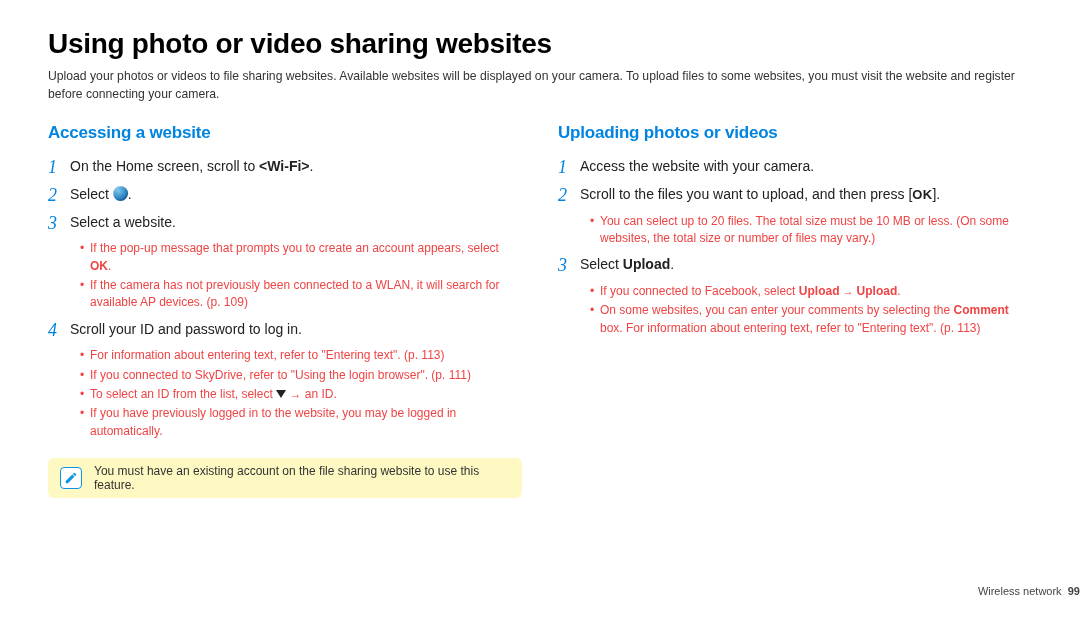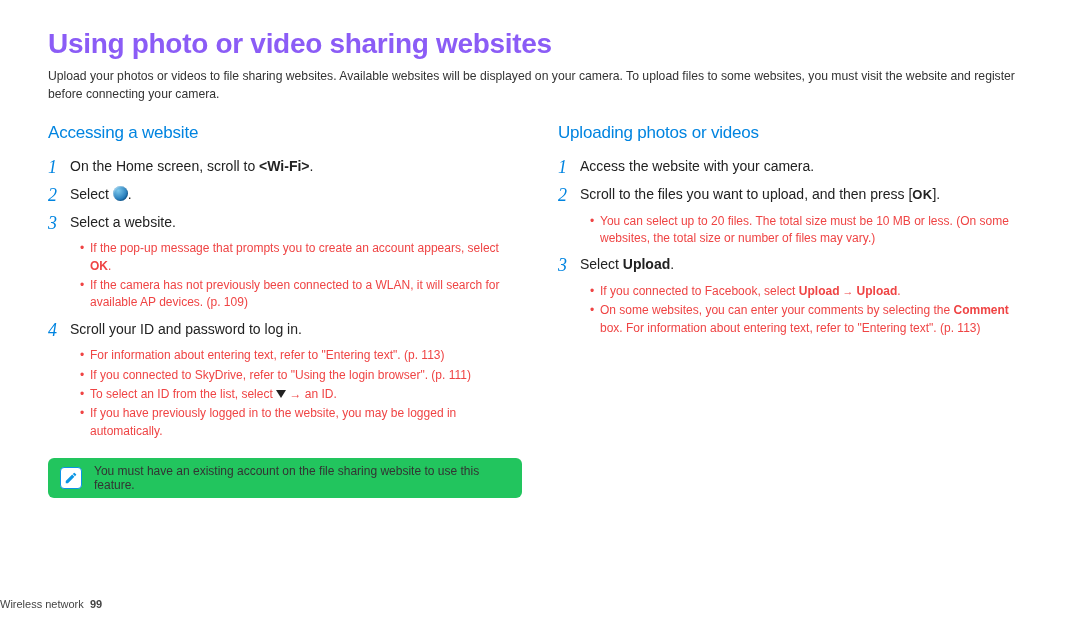--- a/index.html
+++ b/index.html
@@ -13,7 +13,7 @@
     position: relative;
   }
   .page-title {
-    color: #8b5cf6;
+    color: #000000;
     font-size: 28px;
     font-weight: 700;
     margin-bottom: 8px;

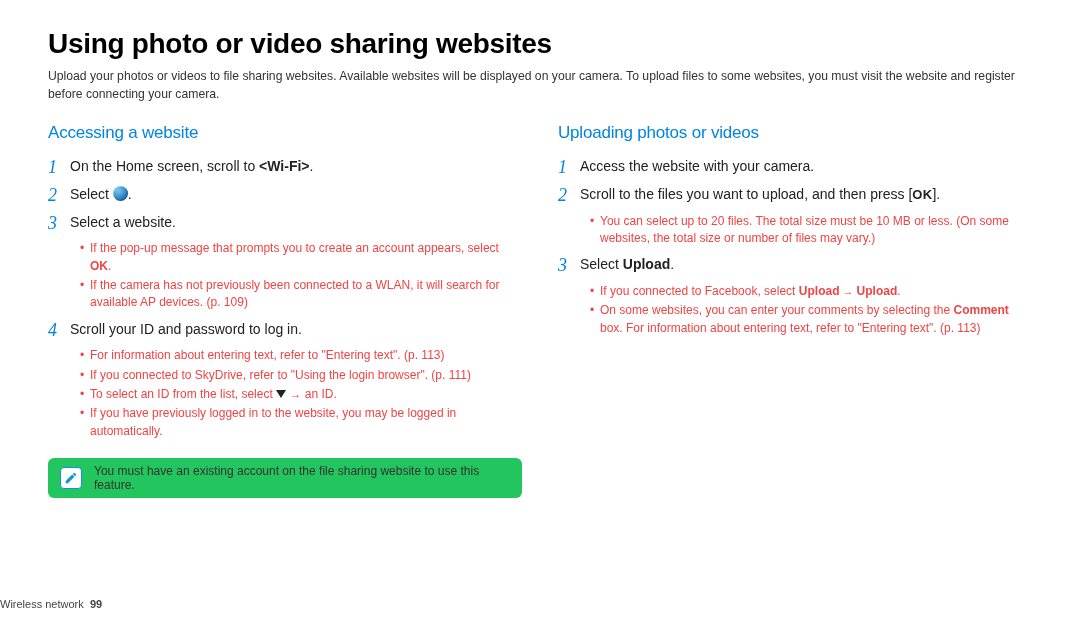--- a/index.html
+++ b/index.html
@@ -33,7 +33,7 @@
   .section-title {
     color: #0084e0;
     font-size: 17px;
-    font-weight: 400;
+    font-weight: 700;
     margin-bottom: 14px;
     letter-spacing: -0.2px;
   }

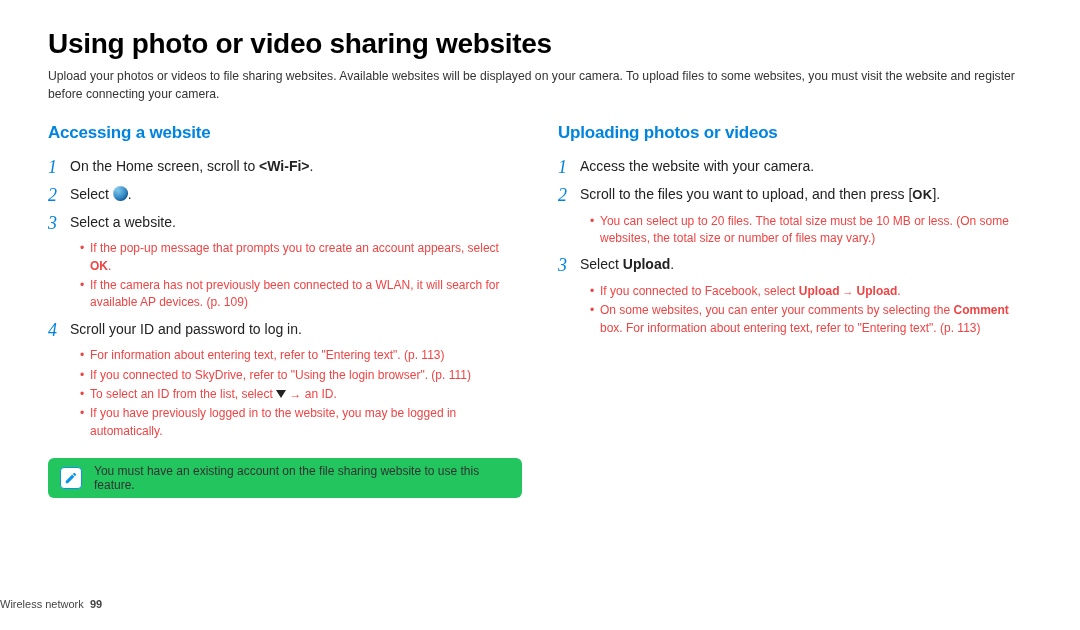--- a/index.html
+++ b/index.html
@@ -103,7 +103,7 @@
   .note-box {
     display: flex;
     align-items: center;
-    background: #22c55e;
+    background: #fef9c3;
     border-radius: 6px;
     padding: 6px 12px;
     margin-top: 18px;

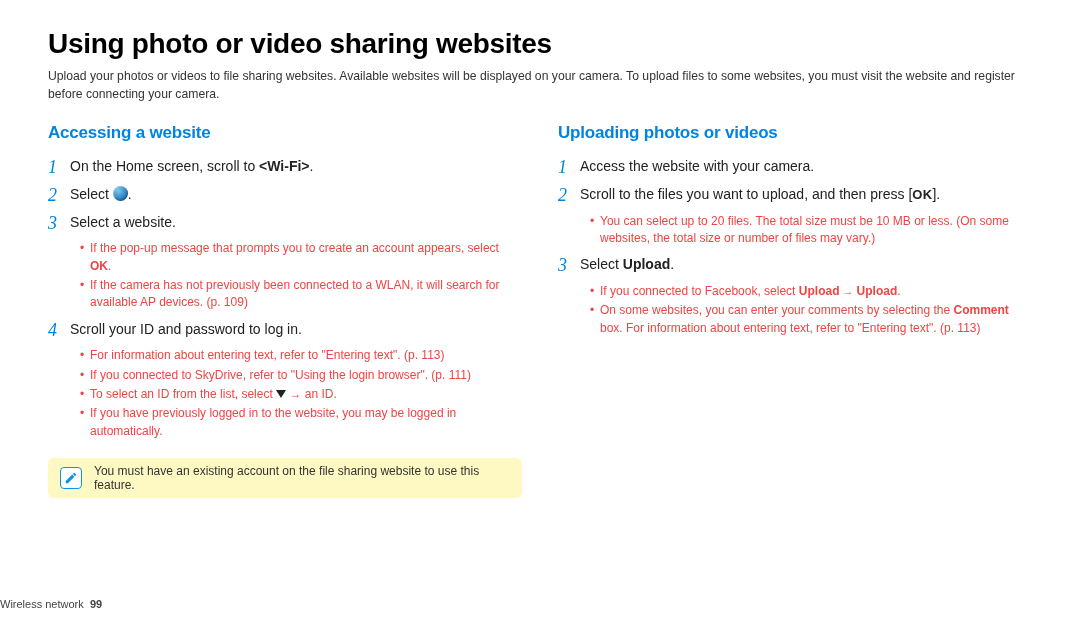--- a/index.html
+++ b/index.html
@@ -127,9 +127,9 @@
   }
   .footer {
     position: absolute;
-    bottom: 20px;
+    bottom: 33px;
     left: 0; right: 0;
-    text-align: left;
+    text-align: right;
     font-size: 11px;
     color: #444;
   }

